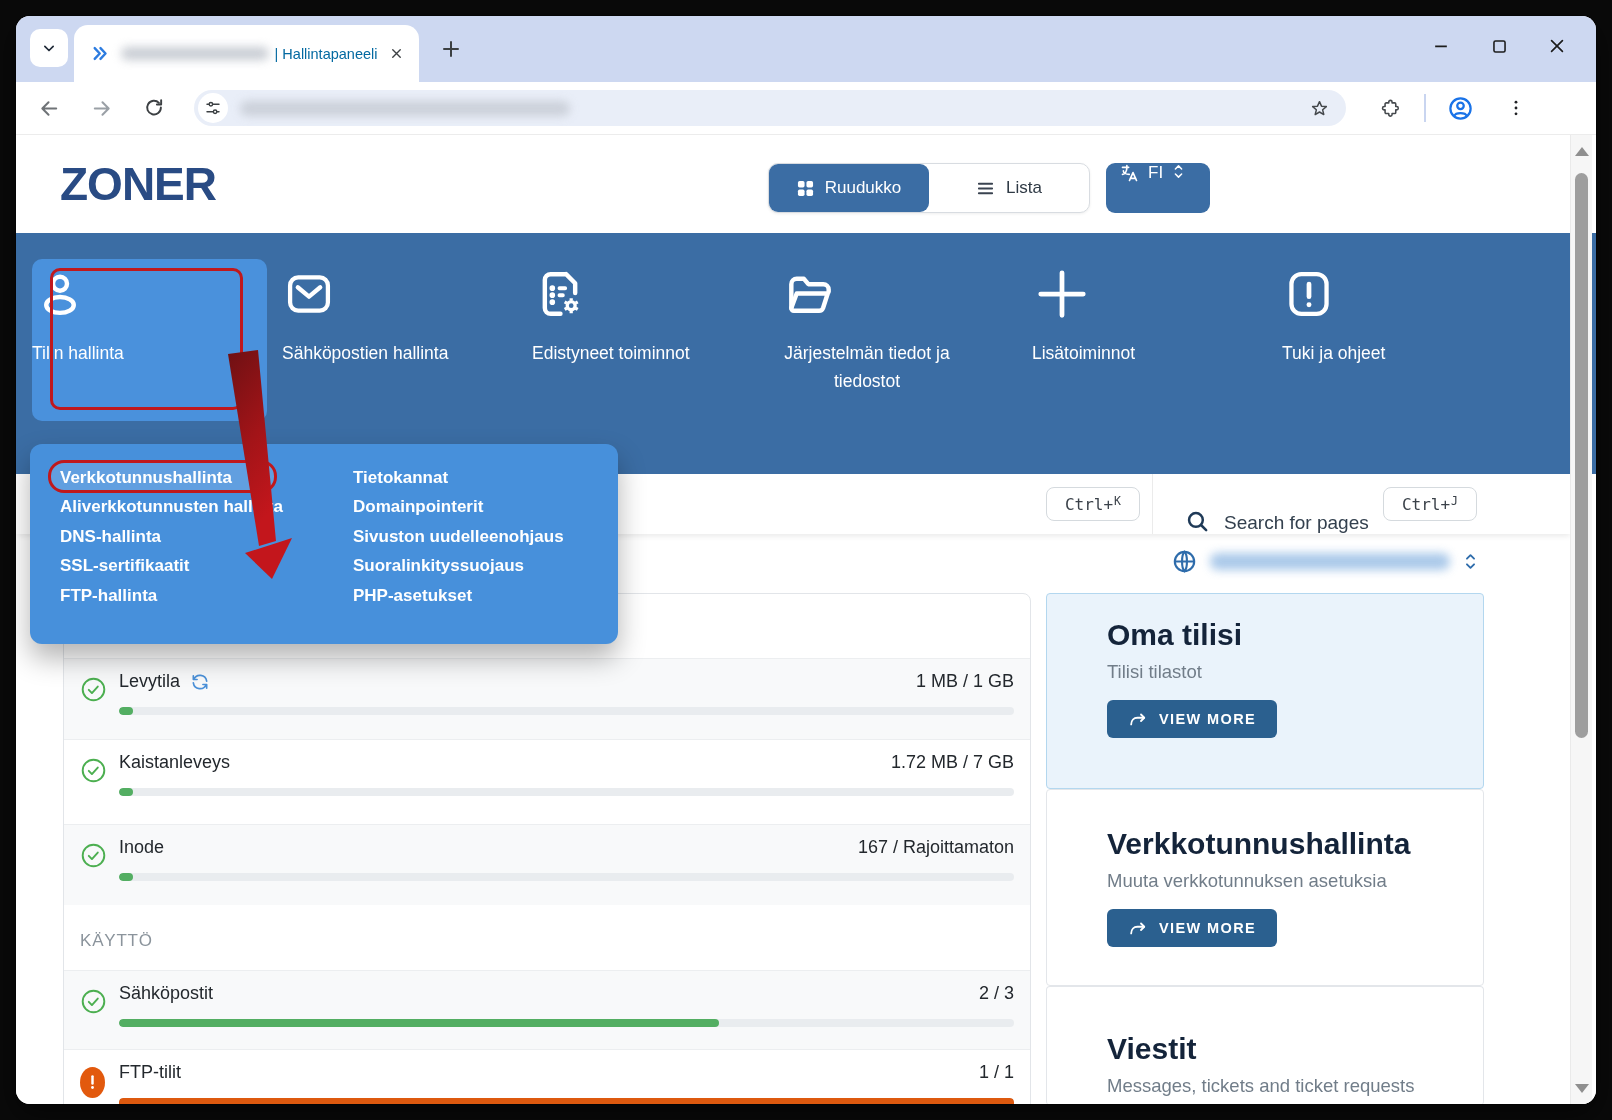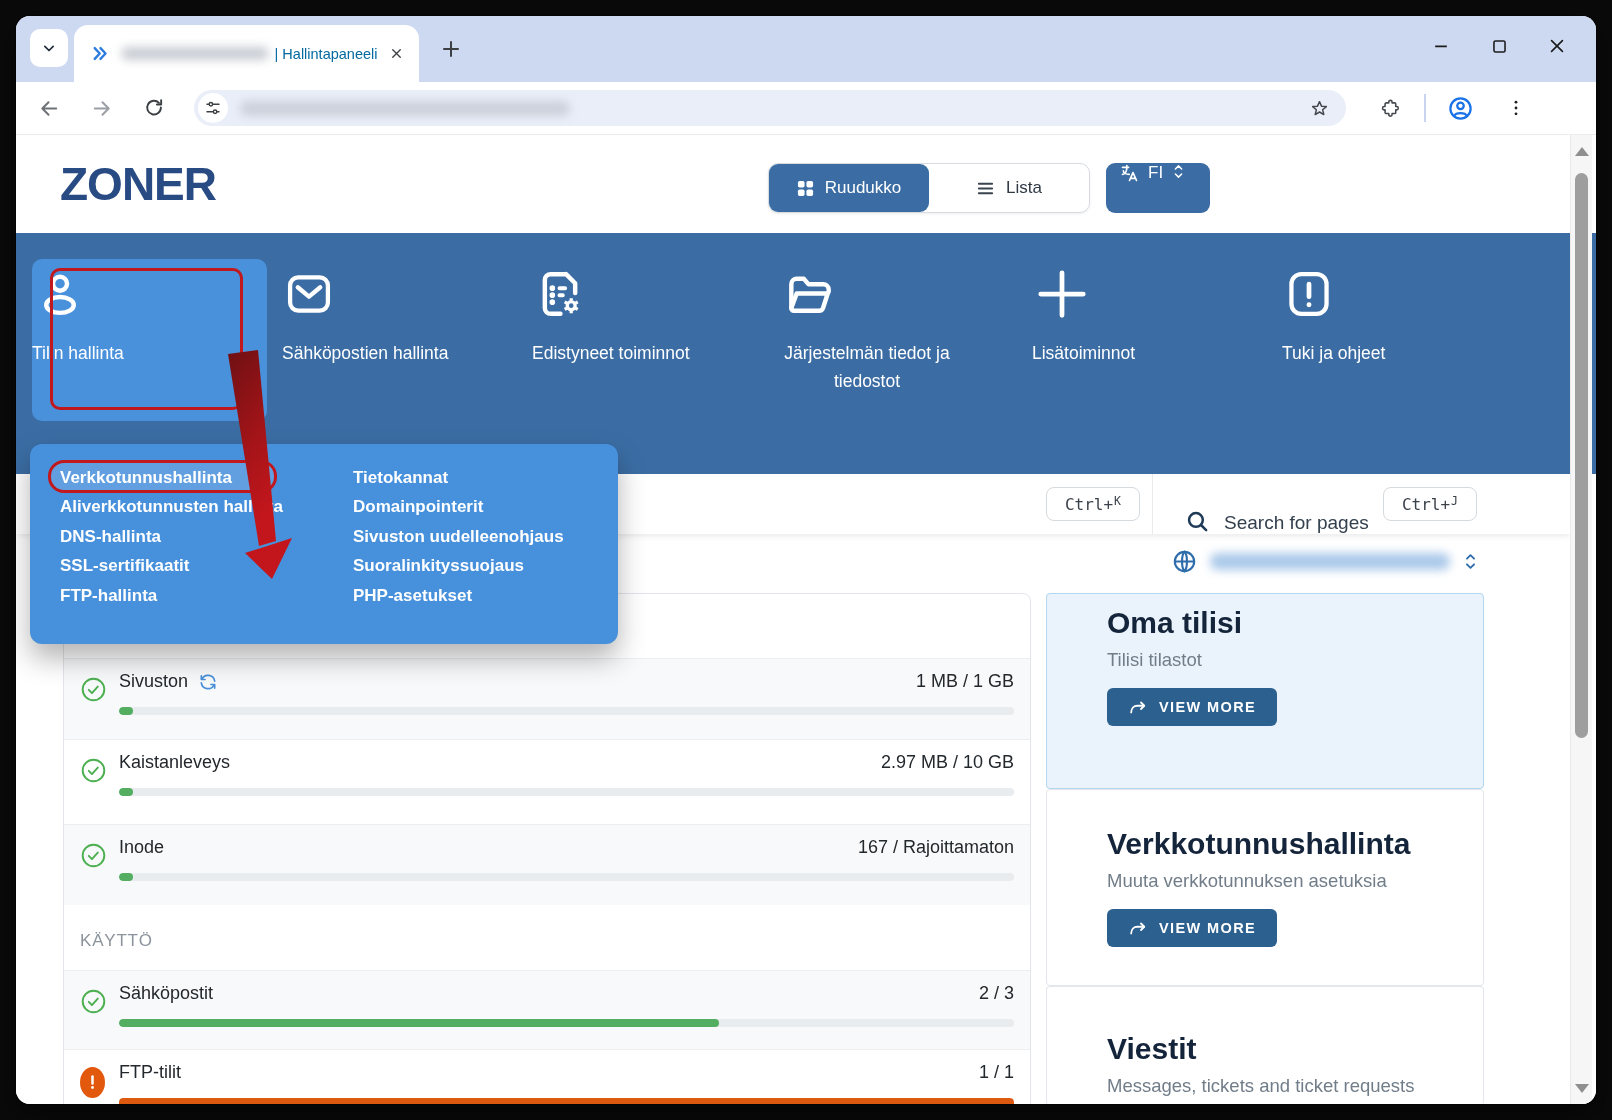--- a/index.html
+++ b/index.html
@@ -465,7 +465,7 @@
       </div>
     </div>
 
-    <div class="rcard blue" style="top:458px;height:196px;padding-top:12px">
+    <div class="rcard blue" style="top:458px;height:196px;padding-top:24px">
       <div class="rcard-title">Oma tilisi</div>
       <div class="rcard-sub">Tilisi tilastot</div>
       <button class="viewmore">

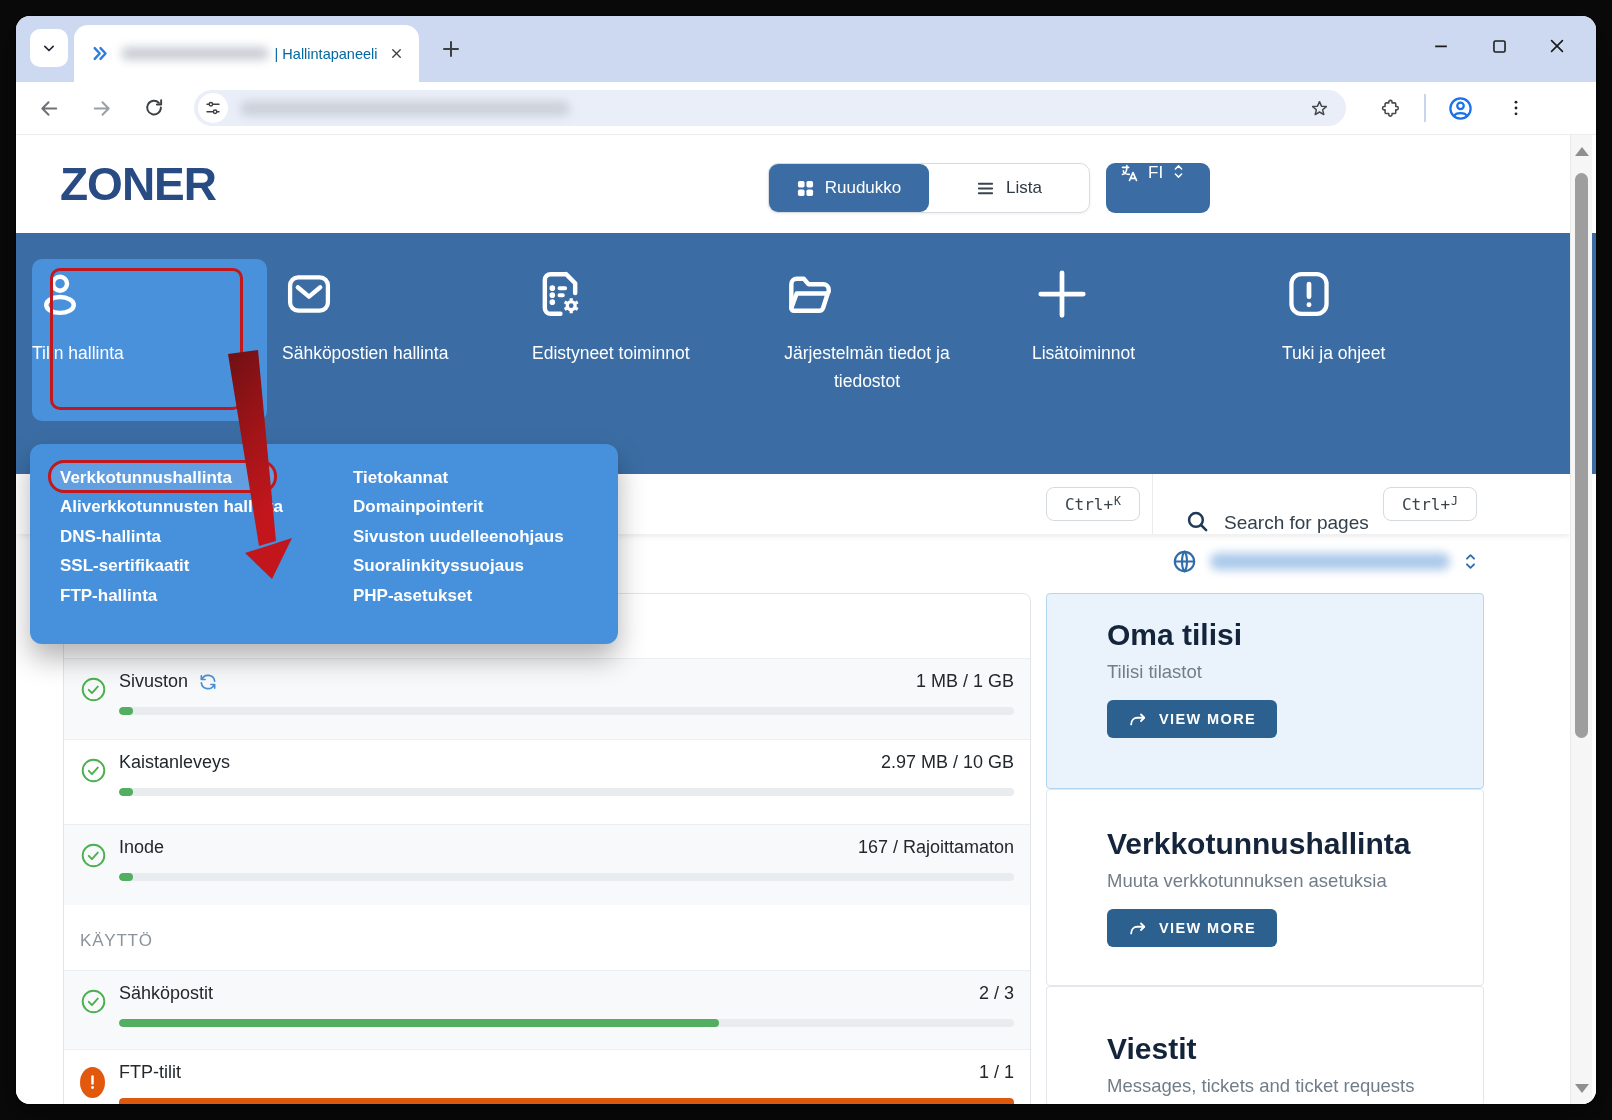--- a/index.html
+++ b/index.html
@@ -374,7 +374,7 @@
         </span>
         <div class="srow-main">
           <div class="srow-head">
-            <span>Sivuston</span>
+            <span>Levytila</span>
             <button class="refresh-btn">
               <svg width="20" height="20" viewBox="0 0 24 24">
                   <path d="M20 11a8.1 8.1 0 0 0-15.5-2M4 4.5V9h4.5M4 13a8.1 8.1 0 0 0 15.5 2M20 19.5V15h-4.5" fill="none" stroke="#4a90d8" stroke-width="2" stroke-linecap="round" stroke-linejoin="round"></path>

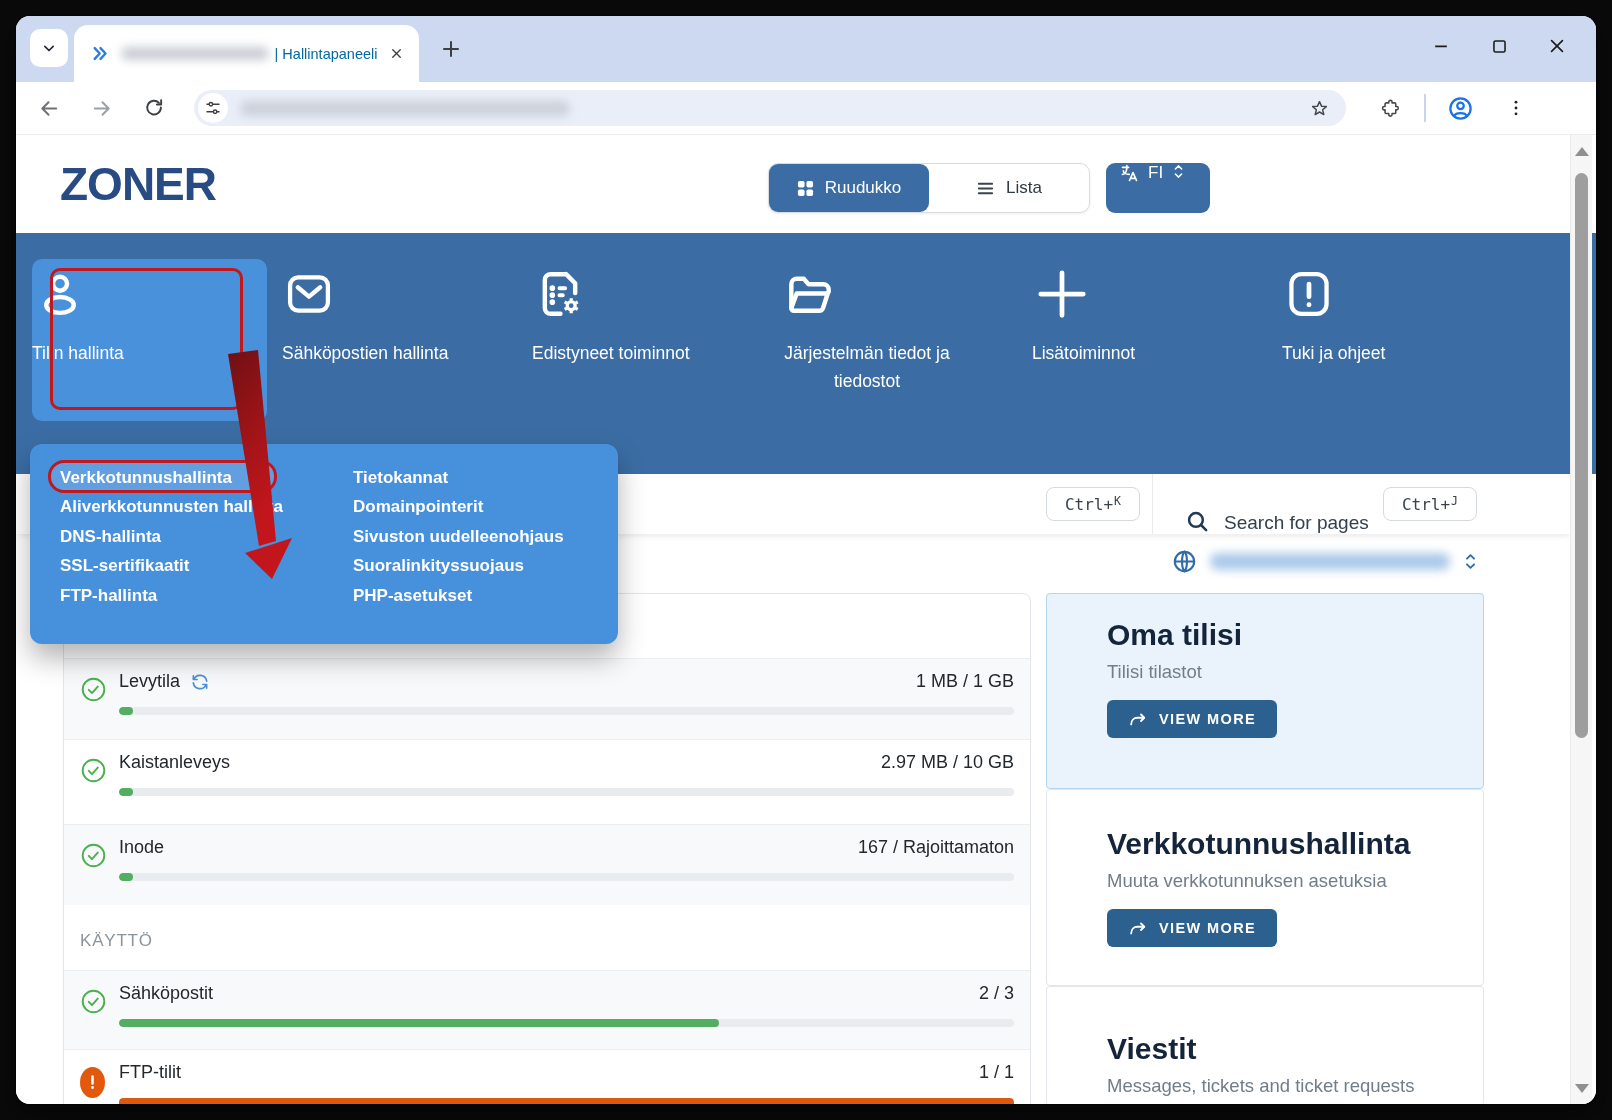--- a/index.html
+++ b/index.html
@@ -398,7 +398,7 @@
         <div class="srow-main">
           <div class="srow-head">
             <span>Kaistanleveys</span>
-            <span class="svalue">2.97 MB / 10 GB</span>
+            <span class="svalue">1.72 MB / 7 GB</span>
           </div>
           <div class="sbar">
               <div class="sfill fill-green" style="width: 1.6%;"></div>

